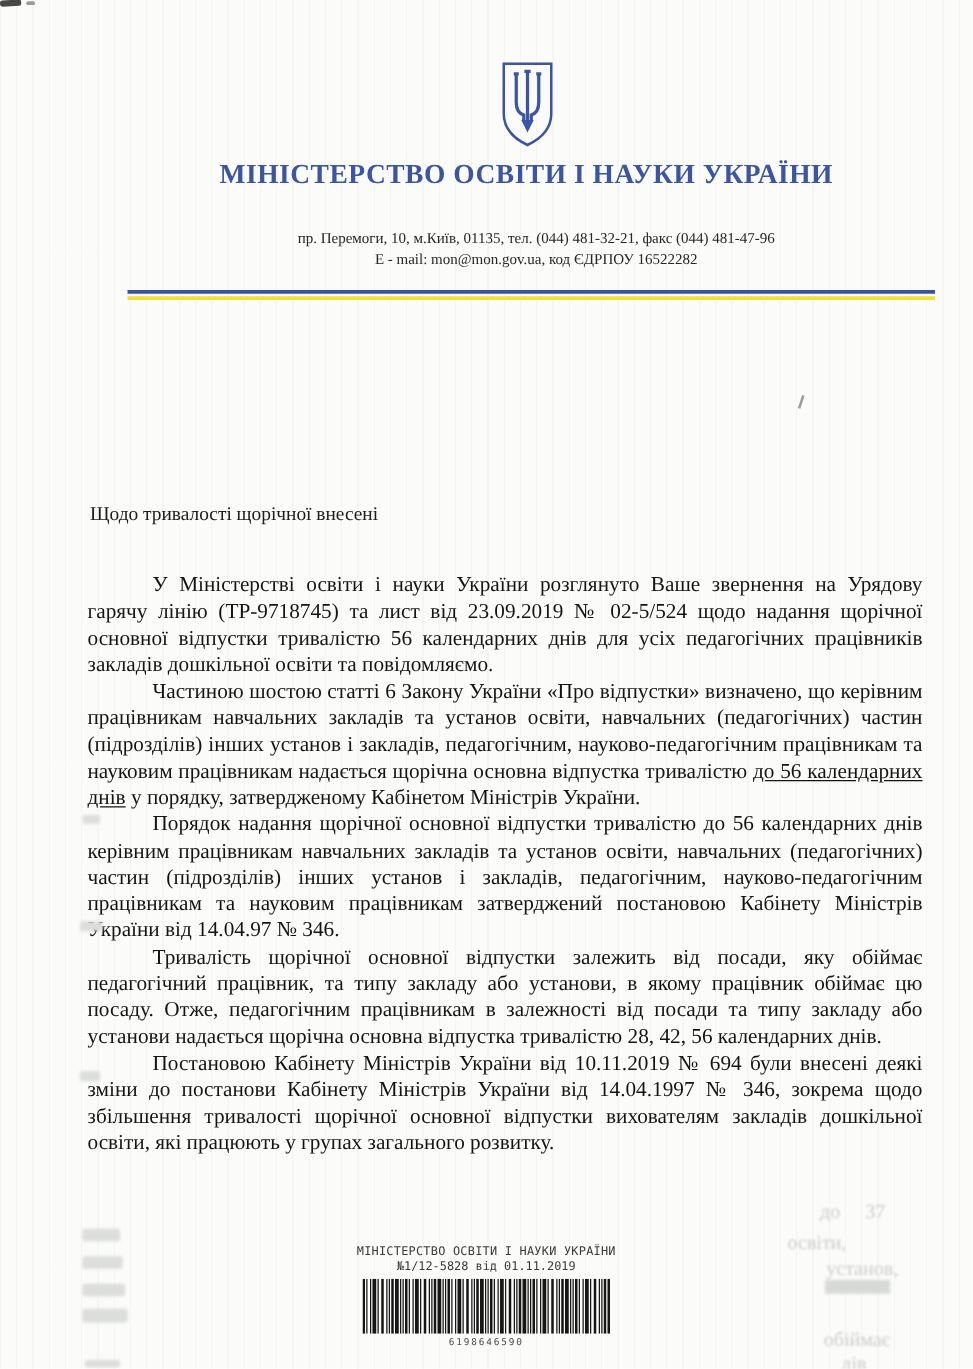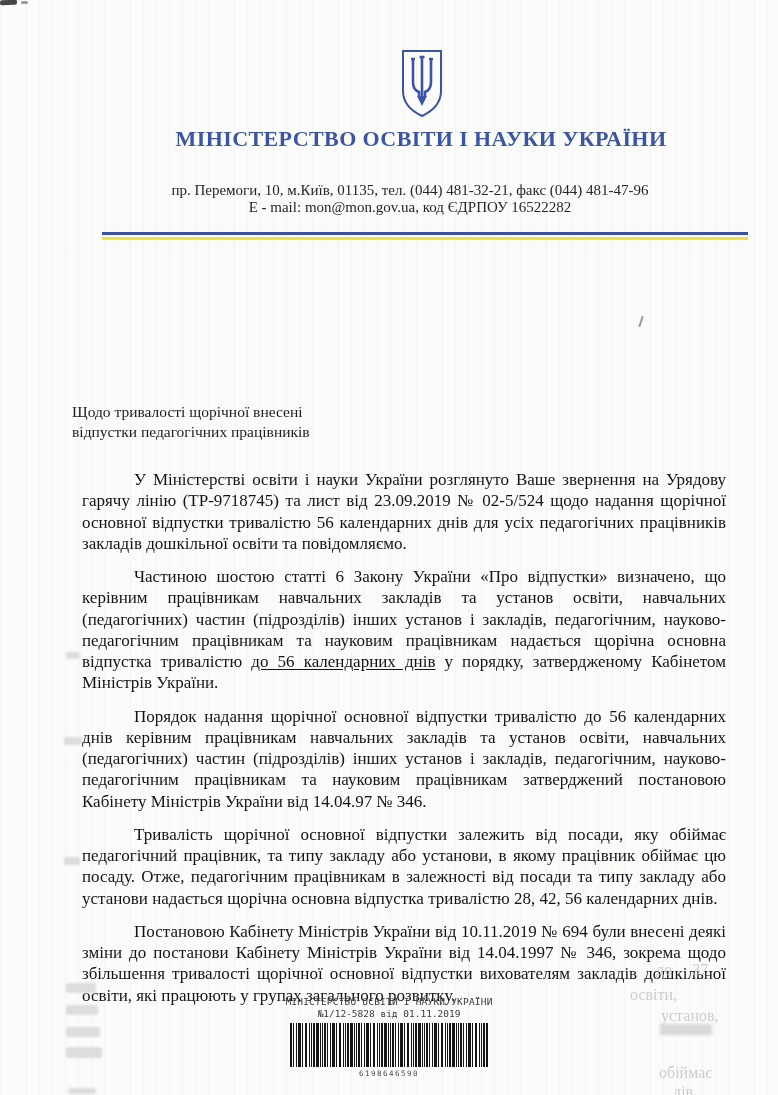--- a/index.html
+++ b/index.html
@@ -17,7 +17,7 @@
   .emblem{position:absolute;left:399px;top:49px;width:46px;height:70px;}
   .lh{position:absolute;left:90px;width:662px;text-align:center;}
   .title{top:126px;font-size:22px;font-weight:bold;color:#3b55a4;letter-spacing:0.4px;}
-  .addr{left:79px;width:662px;font-size:15px;line-height:17px;color:#262626;}
+  .addr{left:98px;width:662px;font-size:12px;line-height:17px;color:#262626;}
   .addr1{top:182px;}
   .addr2{top:199px;}
   .rule{position:absolute;left:102px;top:232px;width:646px;}

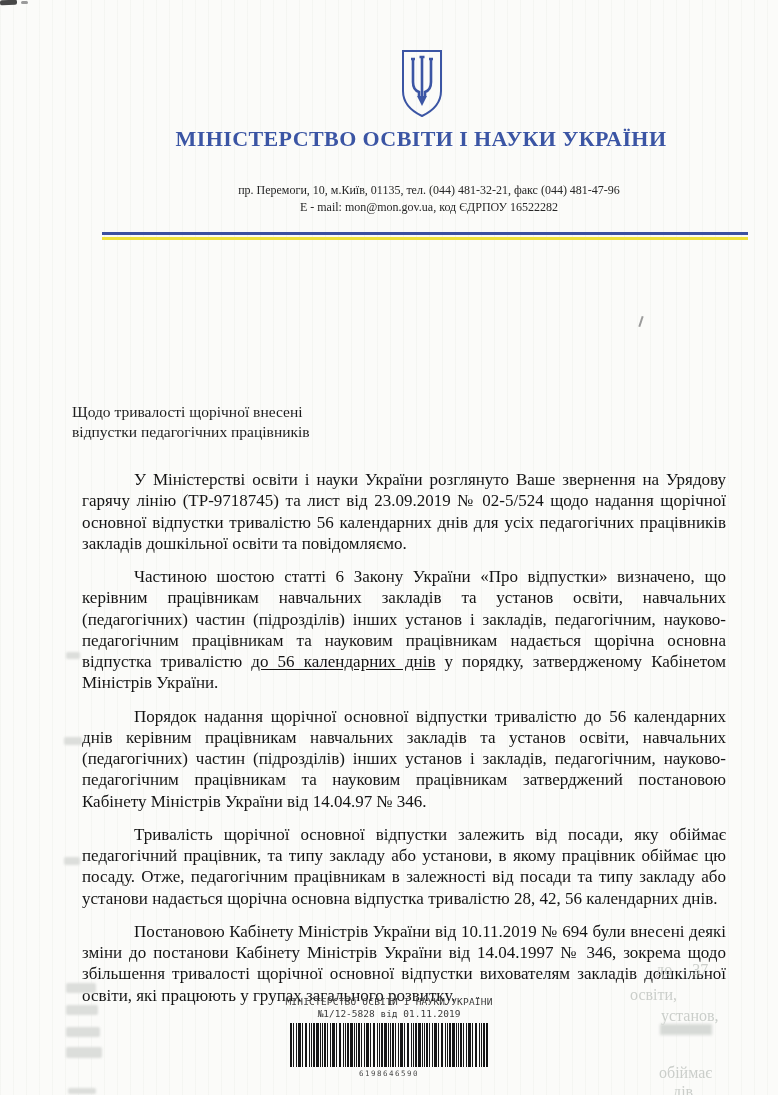--- a/index.html
+++ b/index.html
@@ -80,7 +80,6 @@
 
   <div class="subject">
     <div>Щодо тривалості щорічної внесені</div>
-    <div>відпустки педагогічних працівників</div>
   </div>
 
   <div class="body">

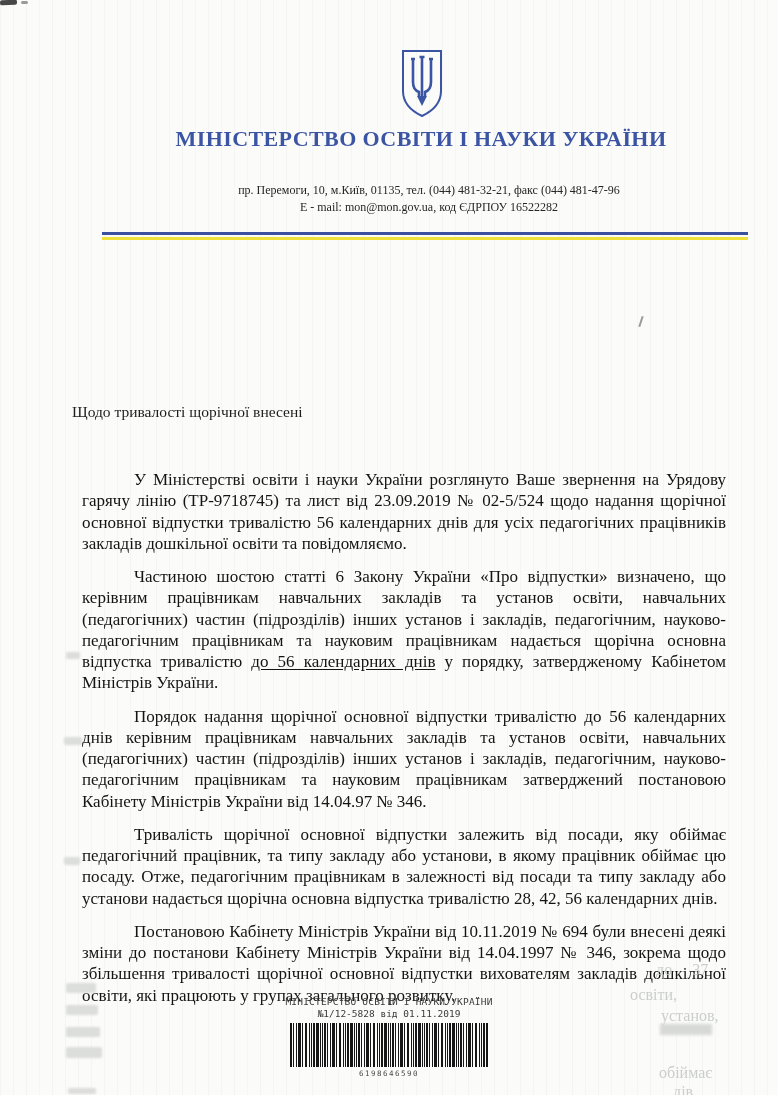--- a/index.html
+++ b/index.html
@@ -31,7 +31,7 @@
   
   .body{position:absolute;left:70px;top:457px;width:668px;font-size:17px;line-height:21.25px;
         text-align:justify;color:#141414;}
-  .body p{margin:12px;text-indent:52px;}
+  .body p{margin:0;text-indent:52px;}
   .u{text-decoration:underline;text-underline-offset:2px;}
   
   .stamp{position:absolute;left:283px;top:996px;width:212px;text-align:center;

